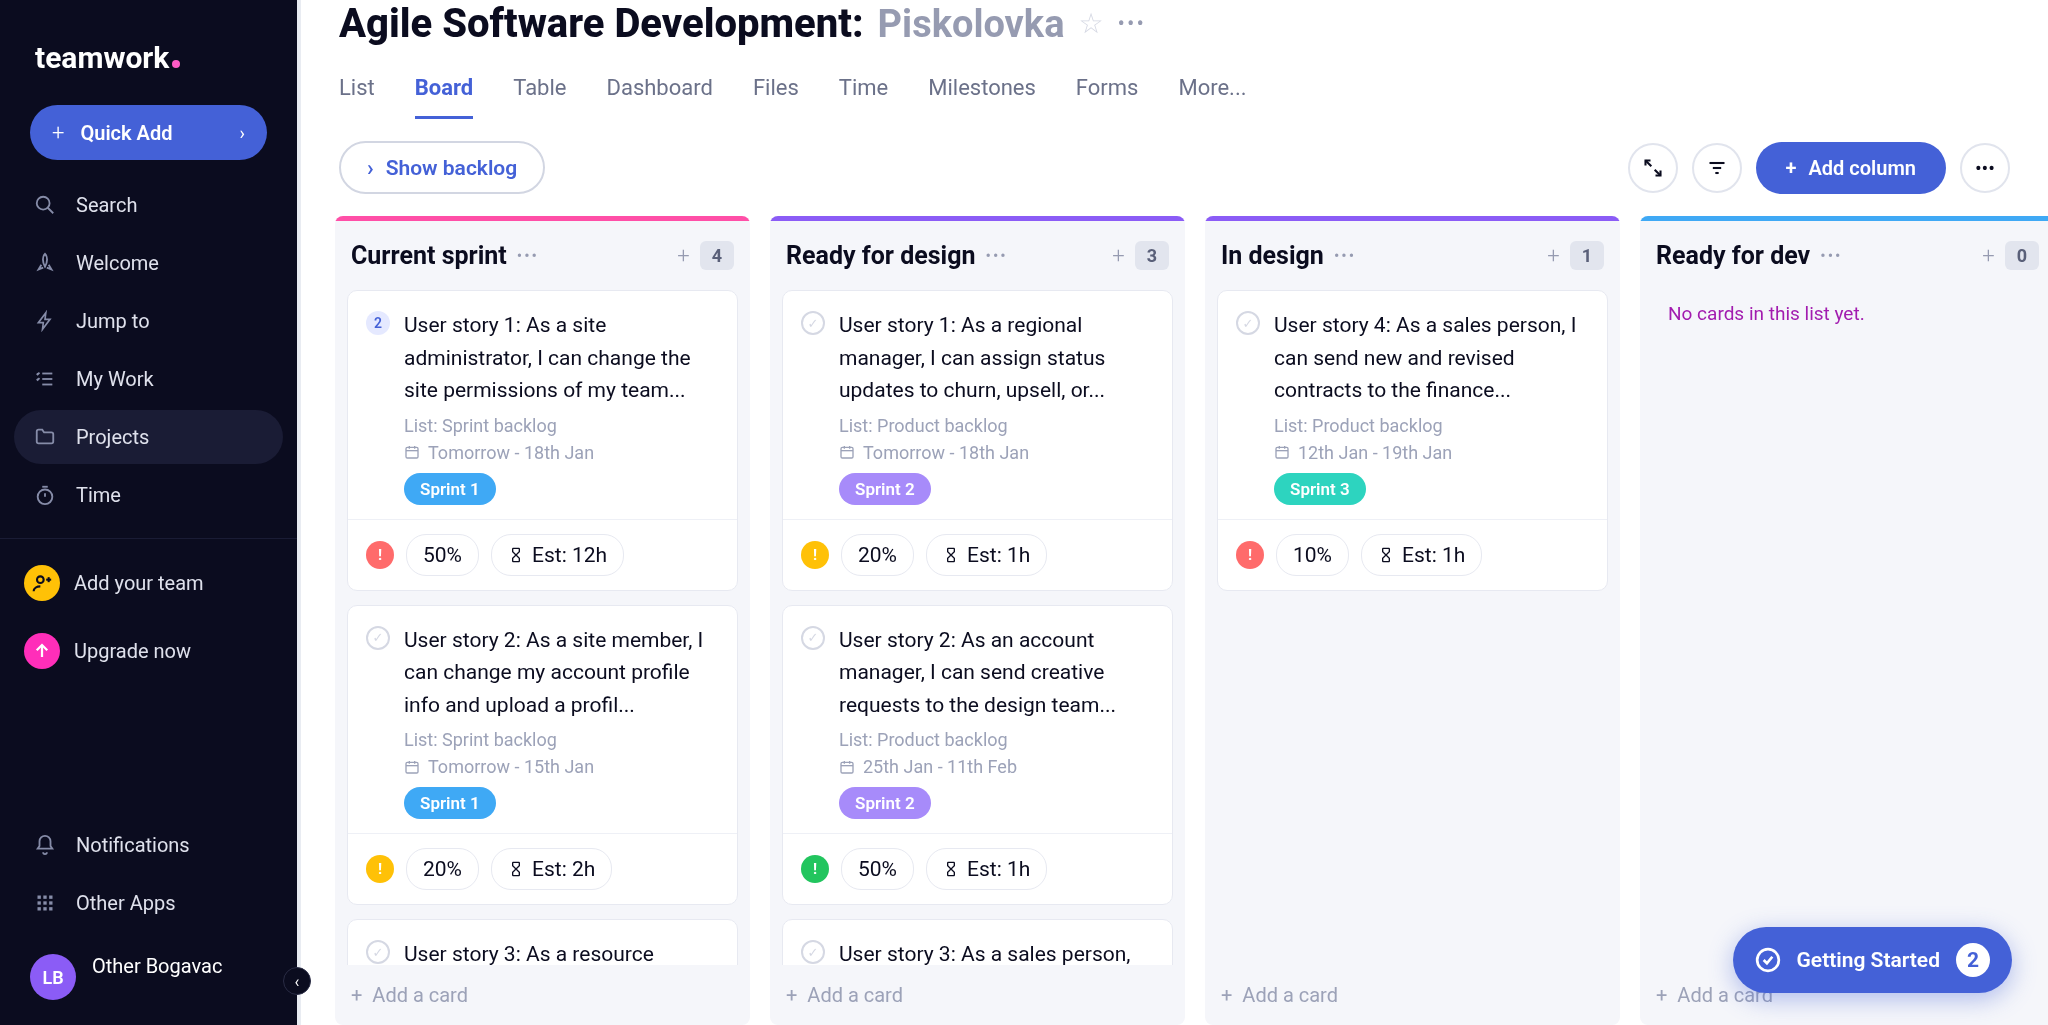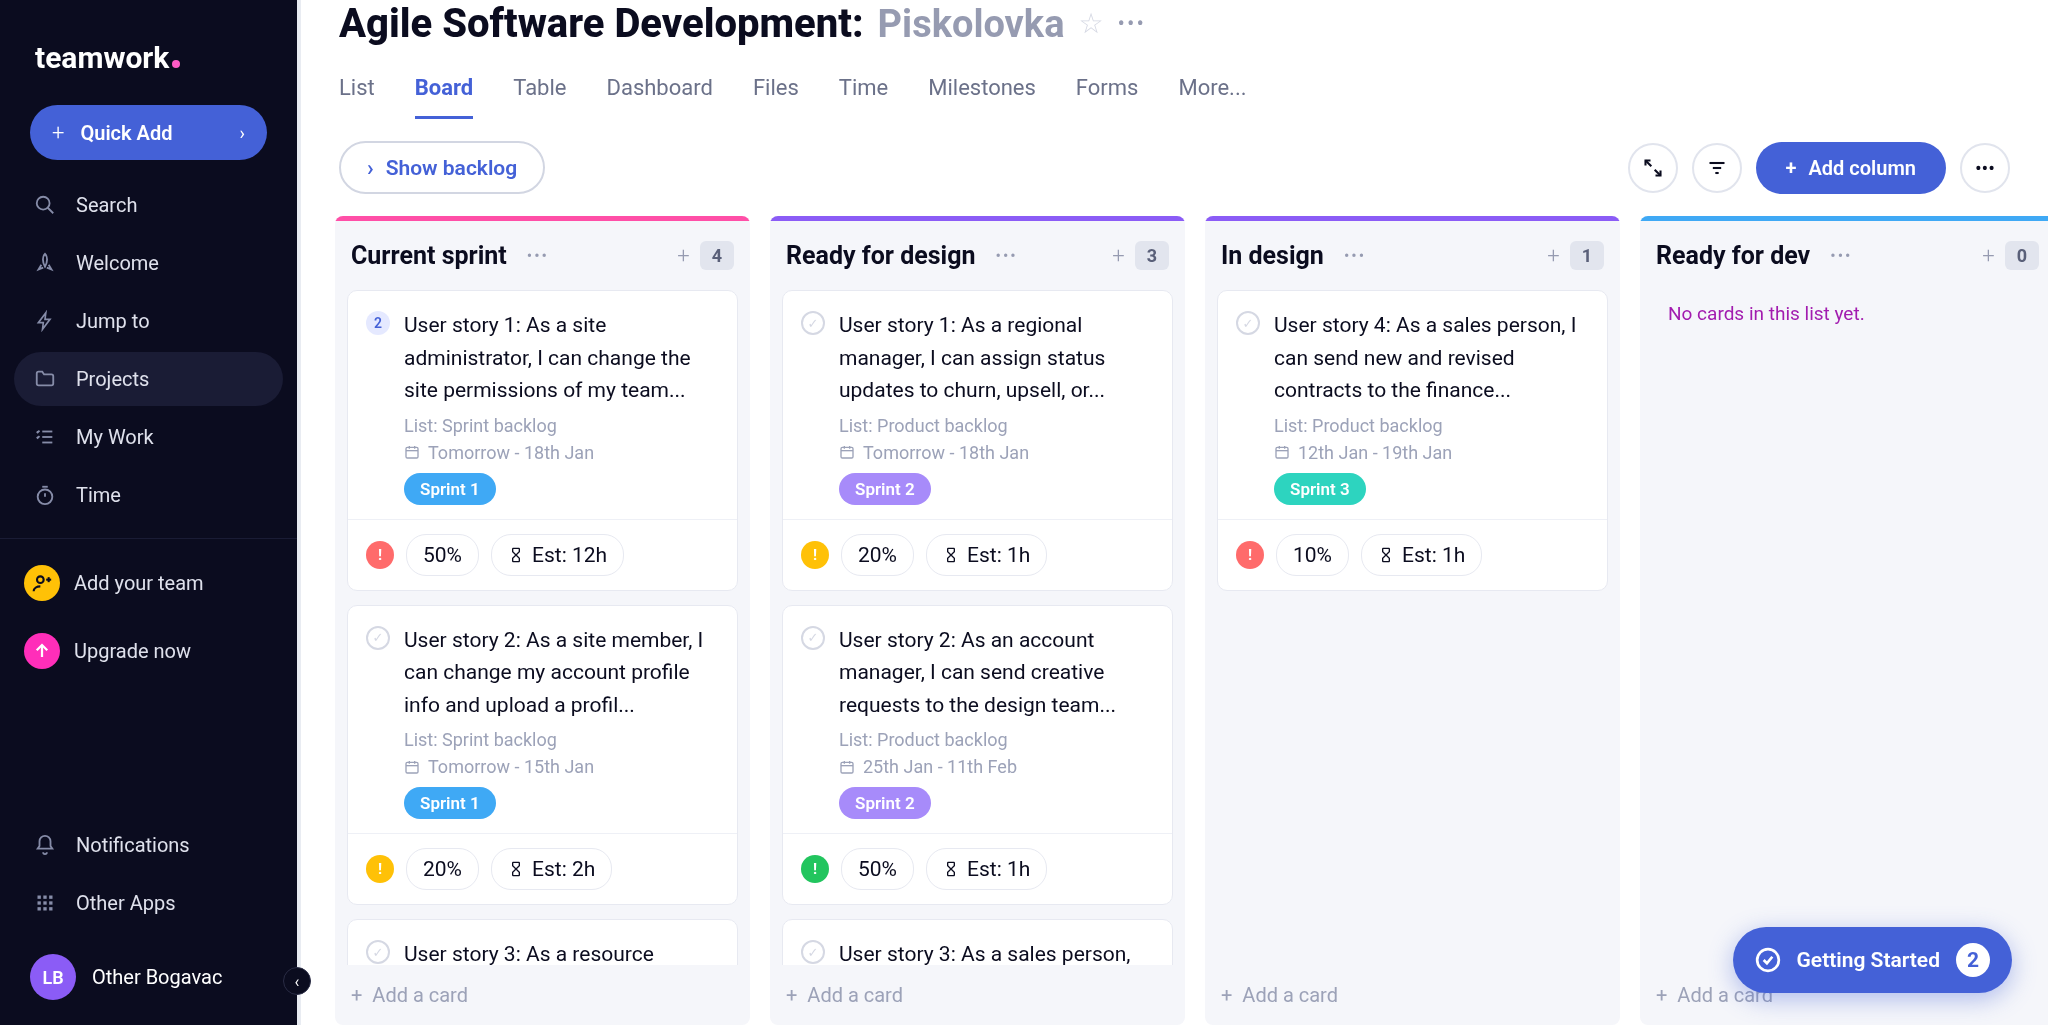--- a/index.html
+++ b/index.html
@@ -44,7 +44,7 @@
 .board{display:flex;gap:20px;padding:0 0 0 34px;overflow-x:hidden;flex:1}
 .column{width:415px;flex-shrink:0;background:#f5f6fa;border-radius:8px;display:flex;flex-direction:column;overflow:hidden}
 .col-stripe{height:5px}
-.col-header{display:flex;align-items:center;padding:20px 16px;gap:20px}
+.col-header{display:flex;align-items:center;padding:20px 16px;gap:10px}
 .col-title{font-size:25px;font-weight:700;color:#0b0c1f}
 .col-more{color:#969bb1;letter-spacing:2px;cursor:pointer}
 .col-header-right{margin-left:auto;display:flex;align-items:center;gap:10px}

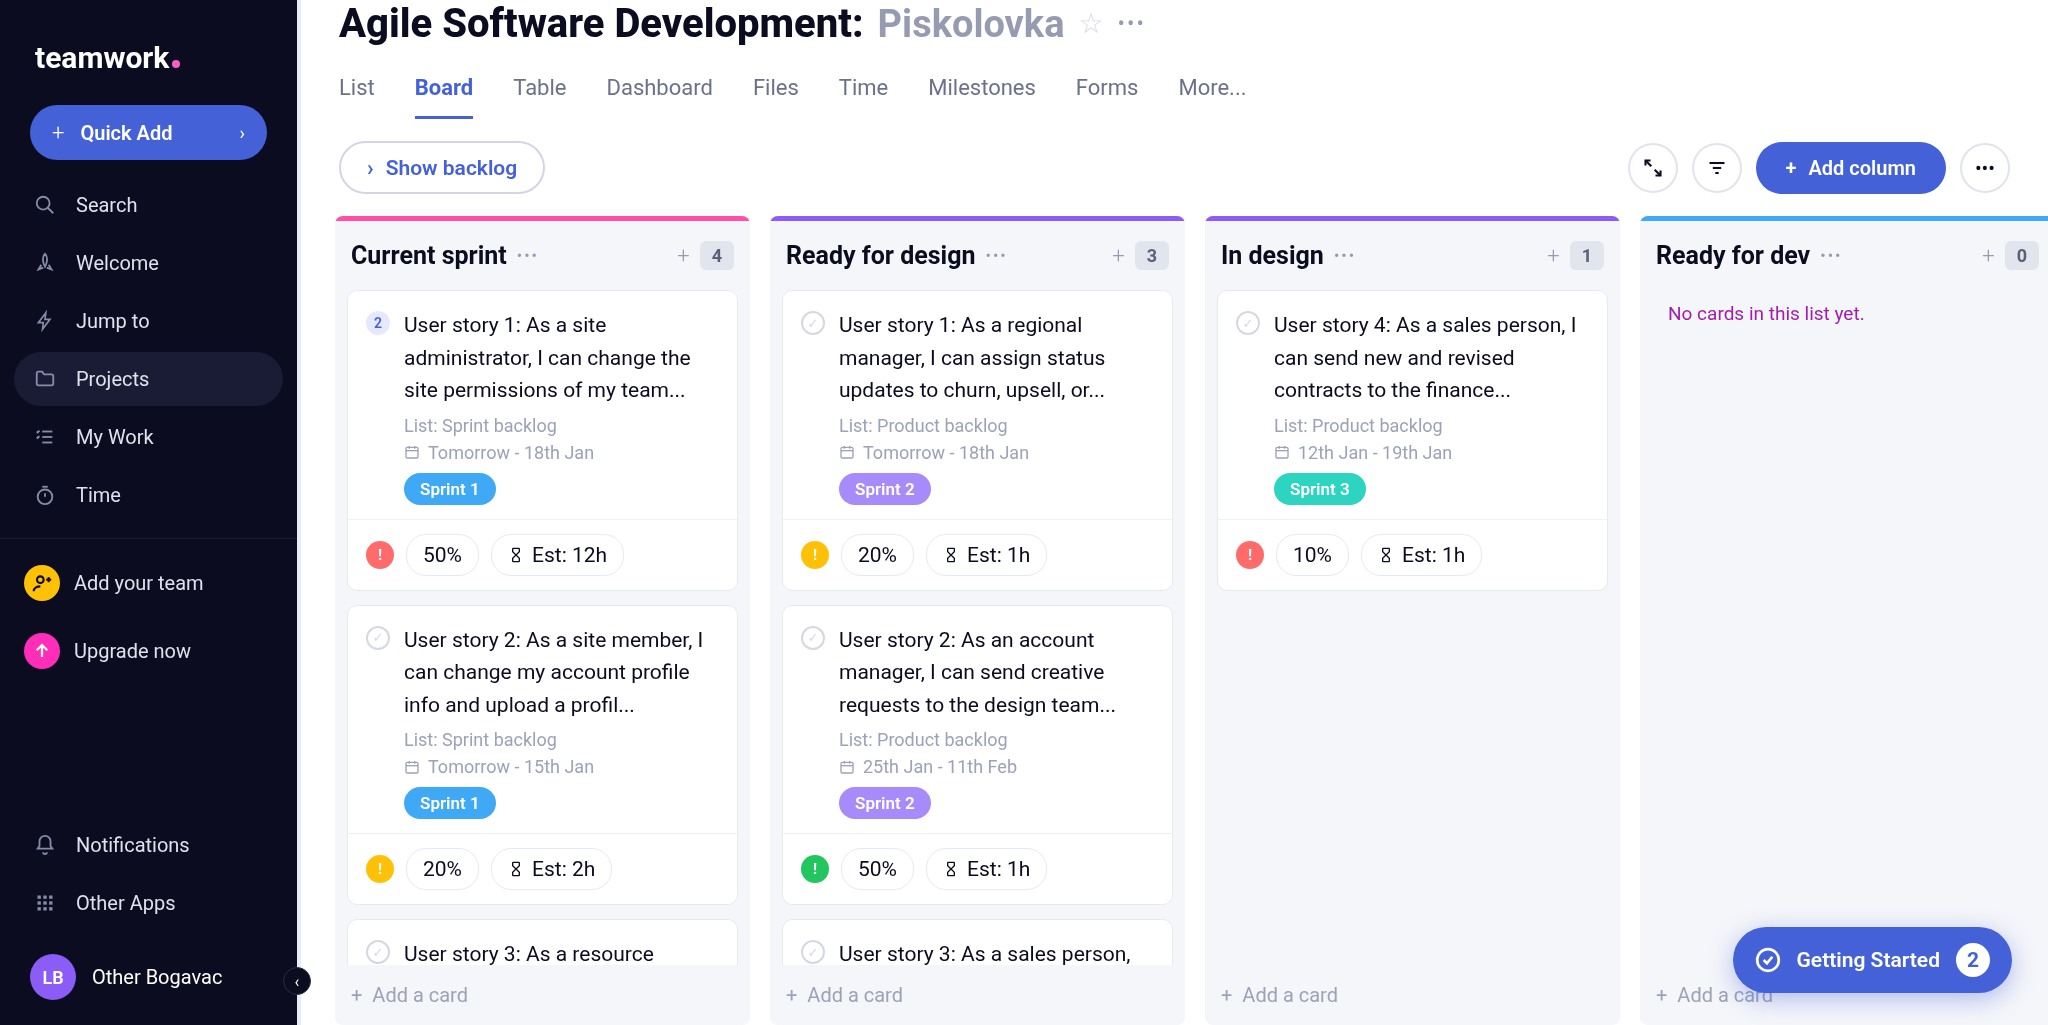--- a/index.html
+++ b/index.html
@@ -112,14 +112,6 @@
           </span>
           <span class="lbl">Jump to</span>
         </div>
-      <div class="nav-item active">
-          <span class="icon">
-            <svg width="22" height="22" viewBox="0 0 24 24" fill="none" stroke="currentColor" stroke-width="2">
-              <path d="M3 6a2 2 0 012-2h4l2 3h8a2 2 0 012 2v8a2 2 0 01-2 2H5a2 2 0 01-2-2V6z"></path>
-            </svg>
-          </span>
-          <span class="lbl">Projects</span>
-        </div>
       <div class="nav-item">
           <span class="icon">
             <svg width="22" height="22" viewBox="0 0 24 24" fill="none" stroke="currentColor" stroke-width="2">
@@ -131,6 +123,14 @@
             </svg>
           </span>
           <span class="lbl">My Work</span>
+        </div>
+      <div class="nav-item active">
+          <span class="icon">
+            <svg width="22" height="22" viewBox="0 0 24 24" fill="none" stroke="currentColor" stroke-width="2">
+              <path d="M3 6a2 2 0 012-2h4l2 3h8a2 2 0 012 2v8a2 2 0 01-2 2H5a2 2 0 01-2-2V6z"></path>
+            </svg>
+          </span>
+          <span class="lbl">Projects</span>
         </div>
       <div class="nav-item">
           <span class="icon">

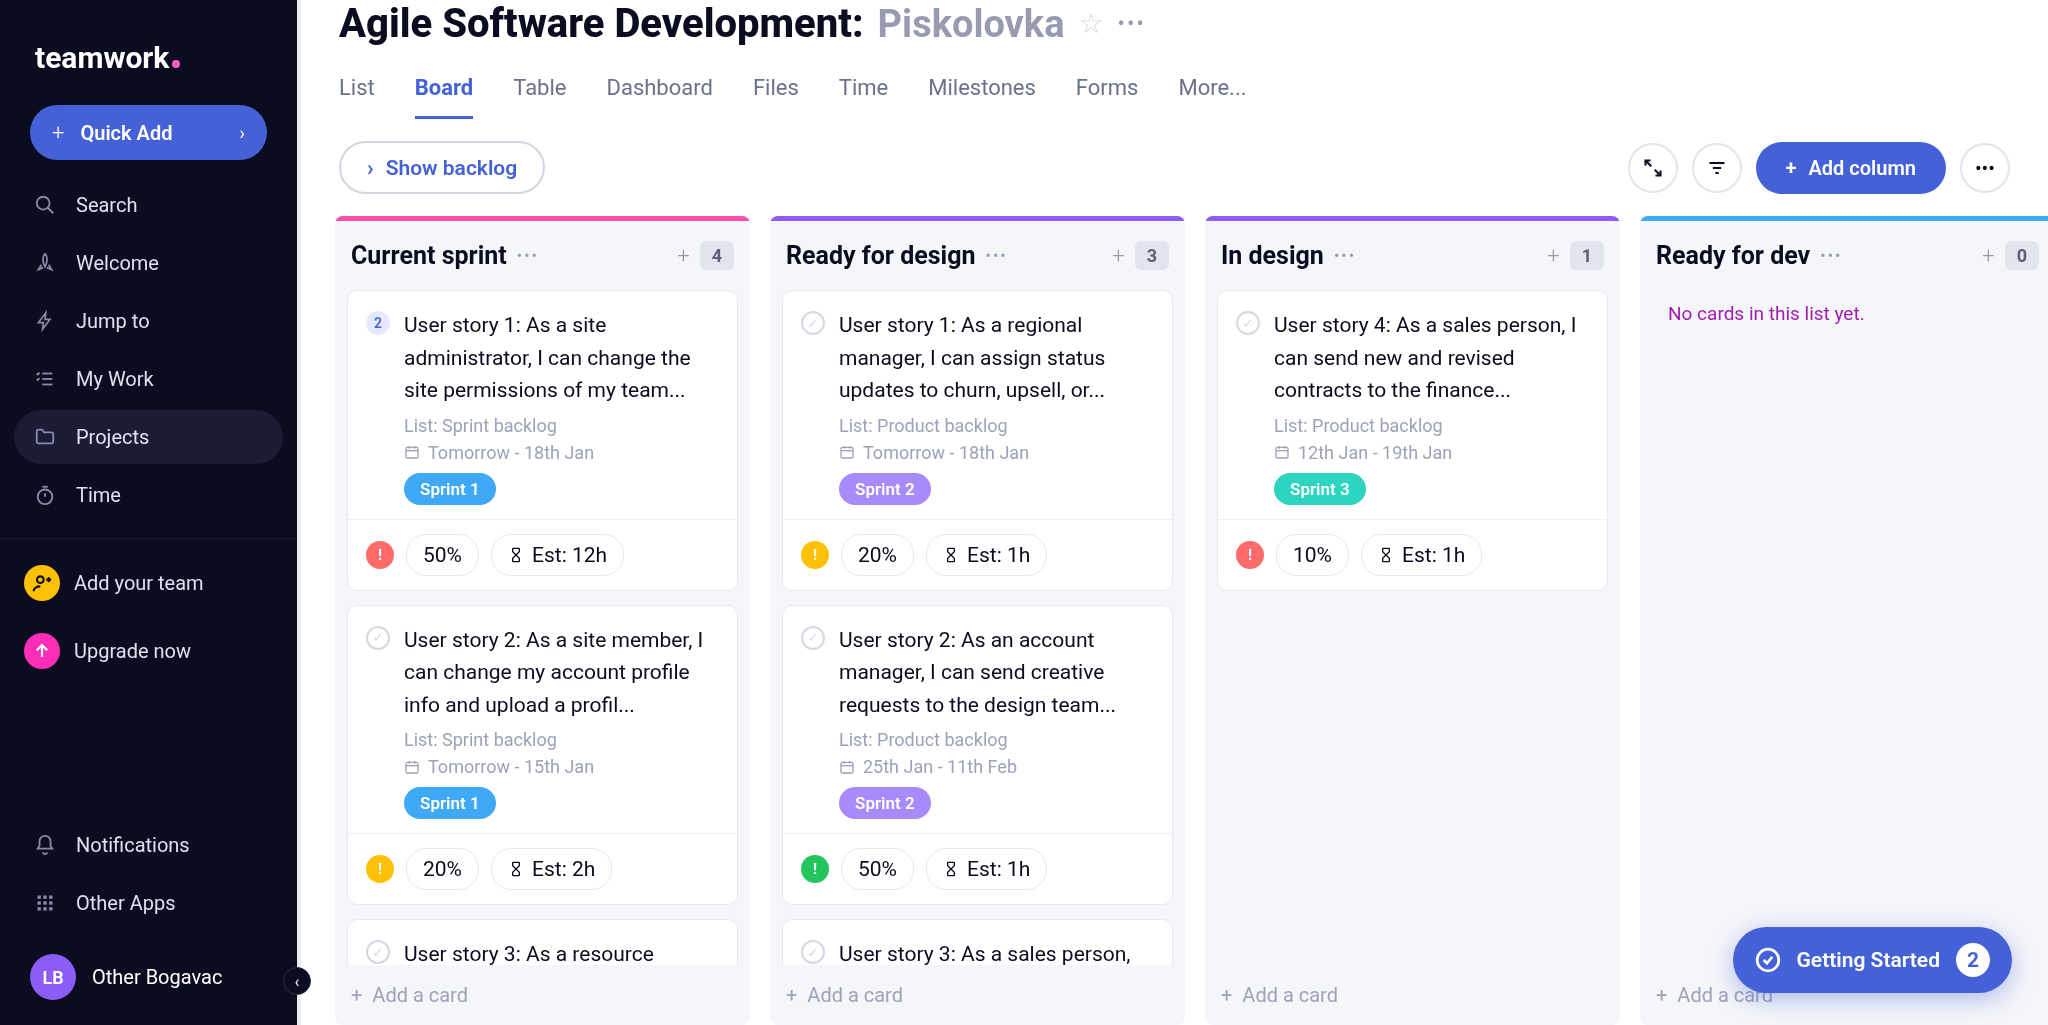--- a/index.html
+++ b/index.html
@@ -21,7 +21,7 @@
 .add-team-icon{width:36px;height:36px;background:#ffc107;border-radius:50%;display:flex;align-items:center;justify-content:center;color:#0b0c1f;margin-right:14px}
 .upgrade-icon{width:36px;height:36px;background:#ff2eb9;border-radius:50%;display:flex;align-items:center;justify-content:center;color:#fff;margin-right:14px}
 .sidebar-bottom{margin-top:auto}
-.user-row{display:flex;align-items:center;padding:14px 30px 25px}
+.user-row{display:flex;padding:14px 30px 25px}
 .avatar{width:46px;height:46px;background:#8b5cf6;border-radius:50%;display:flex;align-items:center;justify-content:center;font-weight:600;font-size:18px;margin-right:16px}
 .user-name{font-size:20px}
 .collapse-btn{position:absolute;right:-14px;bottom:30px;width:28px;height:28px;background:#0b0c1f;border-radius:50%;display:flex;align-items:center;justify-content:center;color:#fff;cursor:pointer;border:1px solid #2a2c45}

